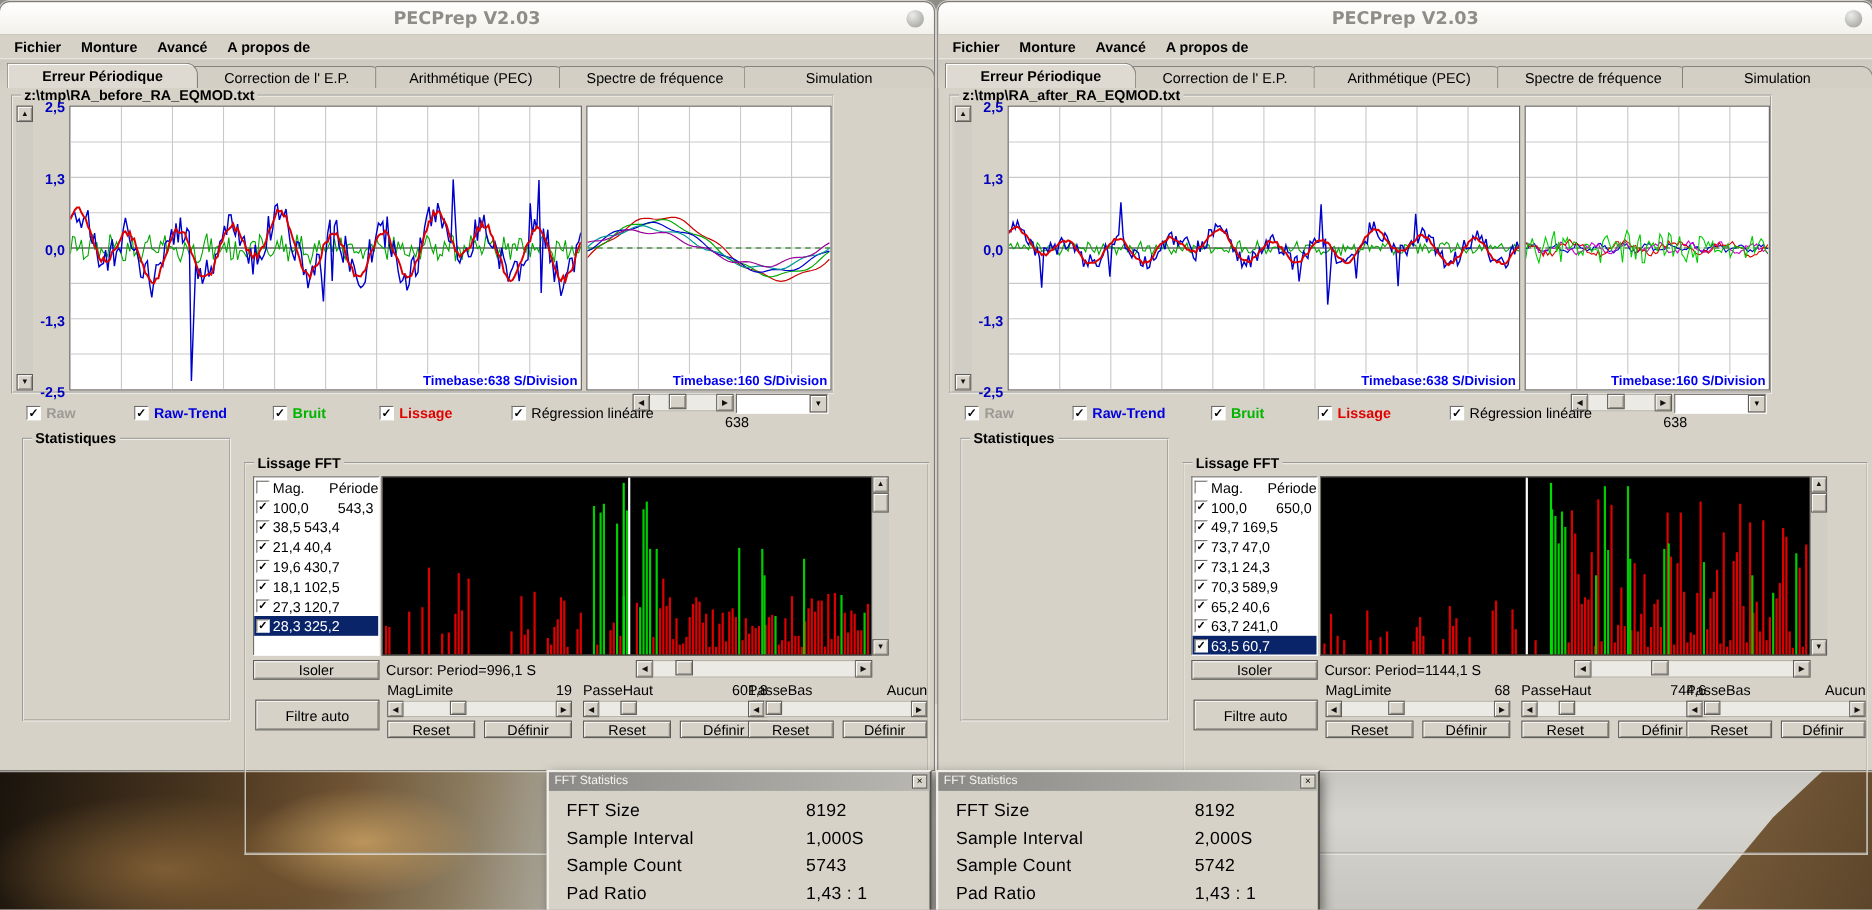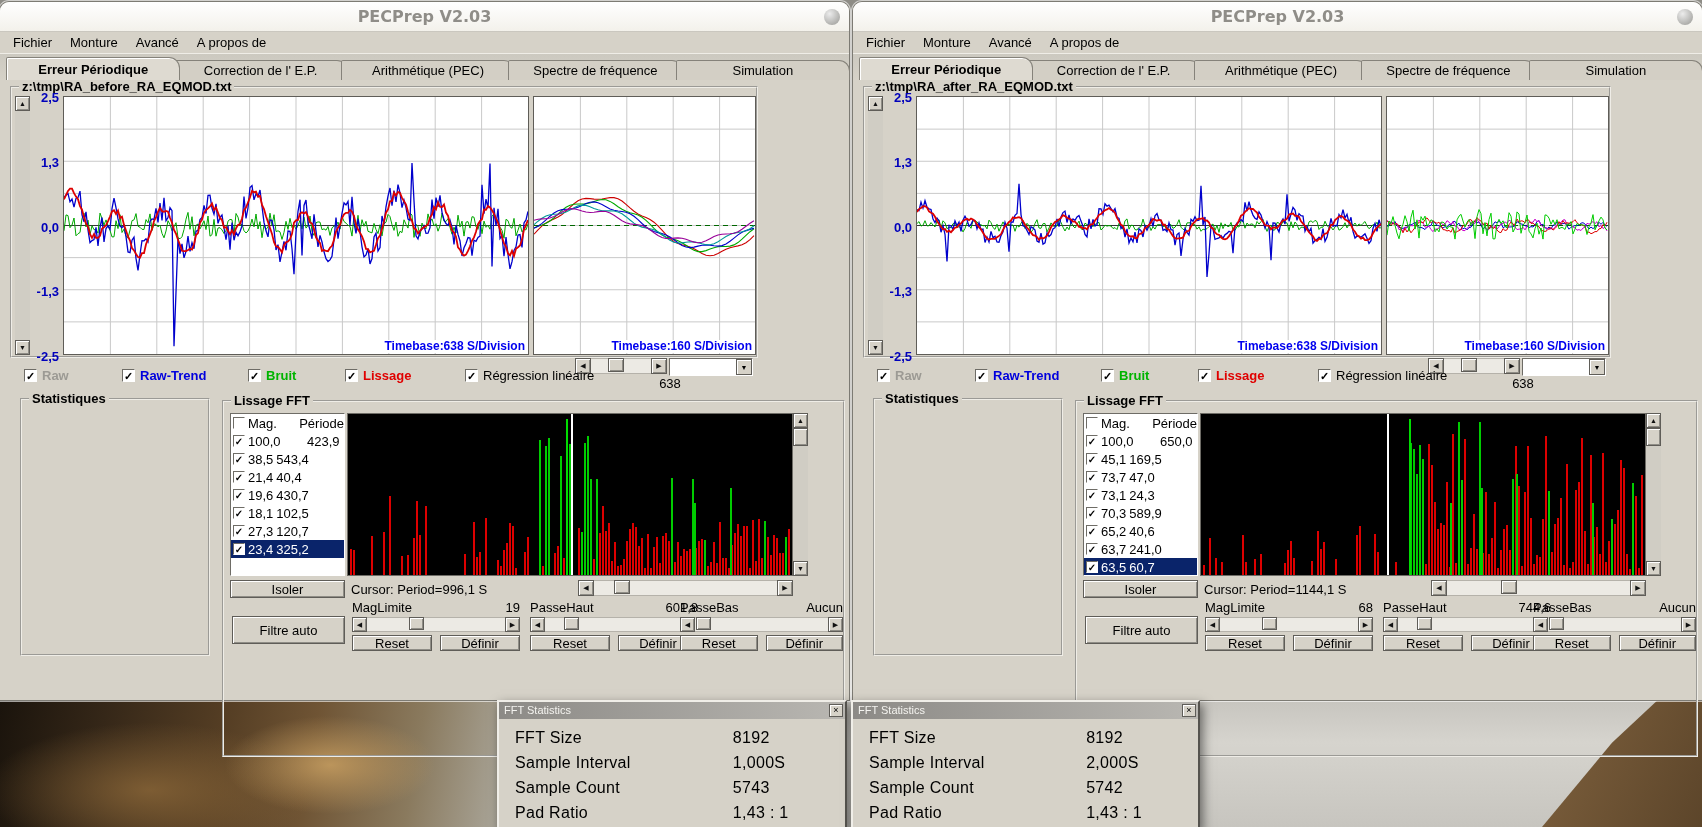--- a/index.html
+++ b/index.html
@@ -30,7 +30,7 @@
 .orb{position:absolute;right:9px;top:7px;width:16px;height:16px;border-radius:50%;
  background:radial-gradient(circle at 35% 30%,#ececec,#979793);}
 .menubar{height:22px;background:#d6d2c8;border-bottom:1px solid #efede7;display:flex;align-items:center;padding-left:4px;}
-.menu-item{padding:0 9px;}
+.menu-item{padding:0 9px;font-weight:bold;}
 .tabrow{display:flex;height:26px;padding:3px 6px 0 6px;align-items:flex-end;background:linear-gradient(#ccc9c0,#d6d2c8);}
 .tab{flex:1;height:20px;line-height:20px;text-align:center;background:#d3cfc5;border:1px solid #85827a;border-bottom:none;
  border-radius:2px 11px 0 0;margin-right:-7px;white-space:nowrap;overflow:hidden;position:relative;z-index:1;}

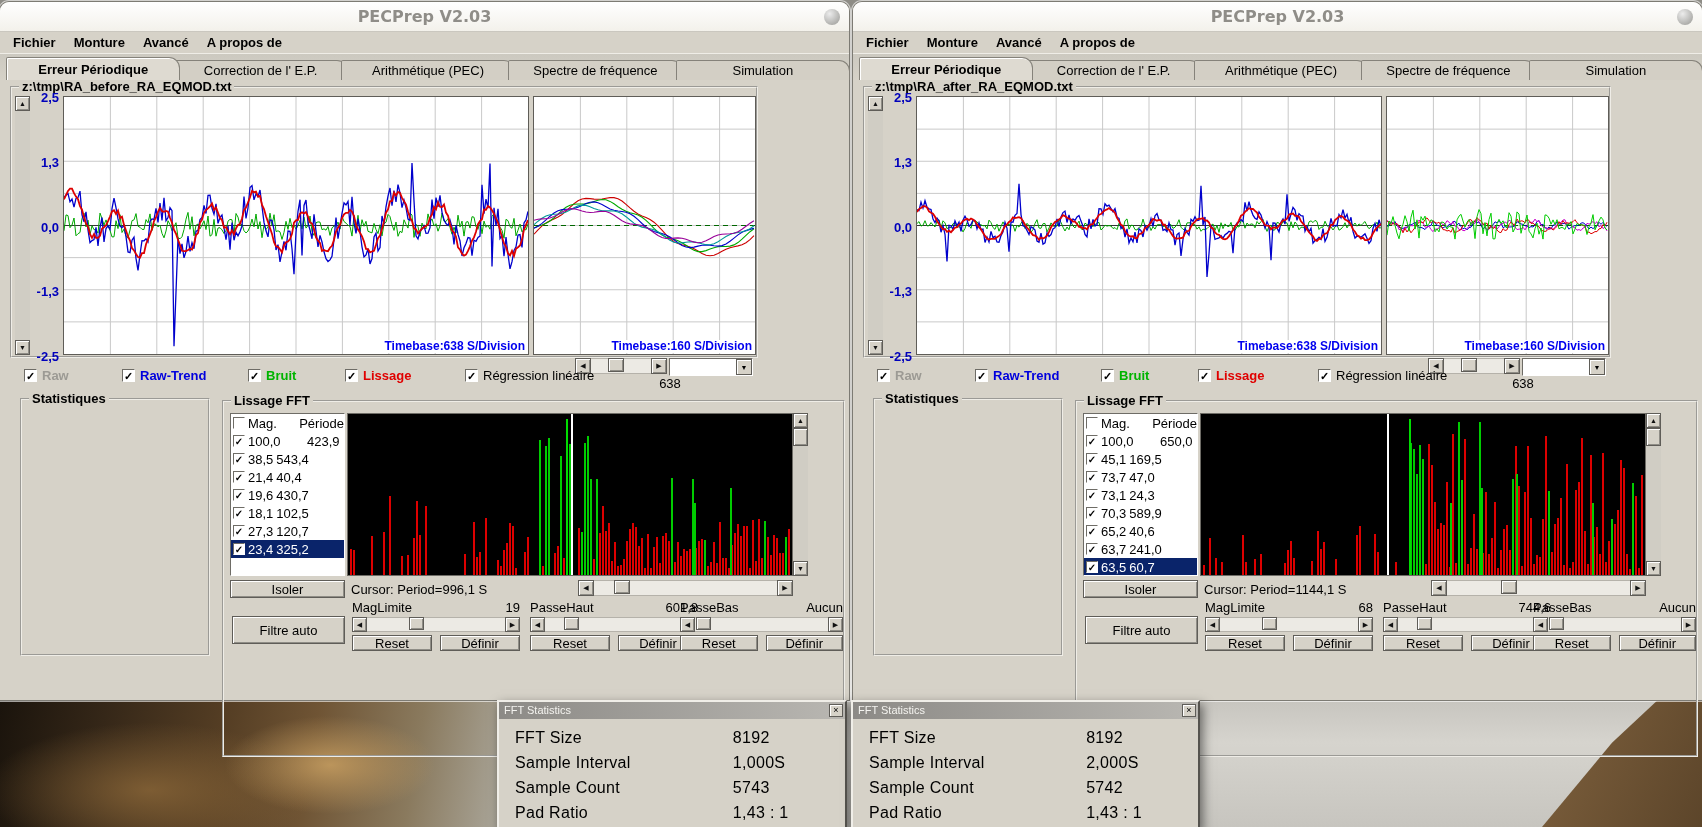--- a/index.html
+++ b/index.html
@@ -72,7 +72,7 @@
 .cblabel{white-space:nowrap;}
 
 .statgroup{left:20px;top:396px;width:190px;height:258px;}
-.fftgroup{left:222px;top:398px;width:623px;height:357px;}
+.fftgroup{left:222px;top:418px;width:623px;height:357px;}
 .fftlist{position:absolute;left:6px;top:11px;width:115px;height:163px;background:#fff;
  border:1px solid;border-color:#6e6c66 #fff #fff #6e6c66;overflow:hidden;}
 .lrow{display:flex;align-items:center;height:18px;padding-left:2px;gap:3px;white-space:nowrap;}

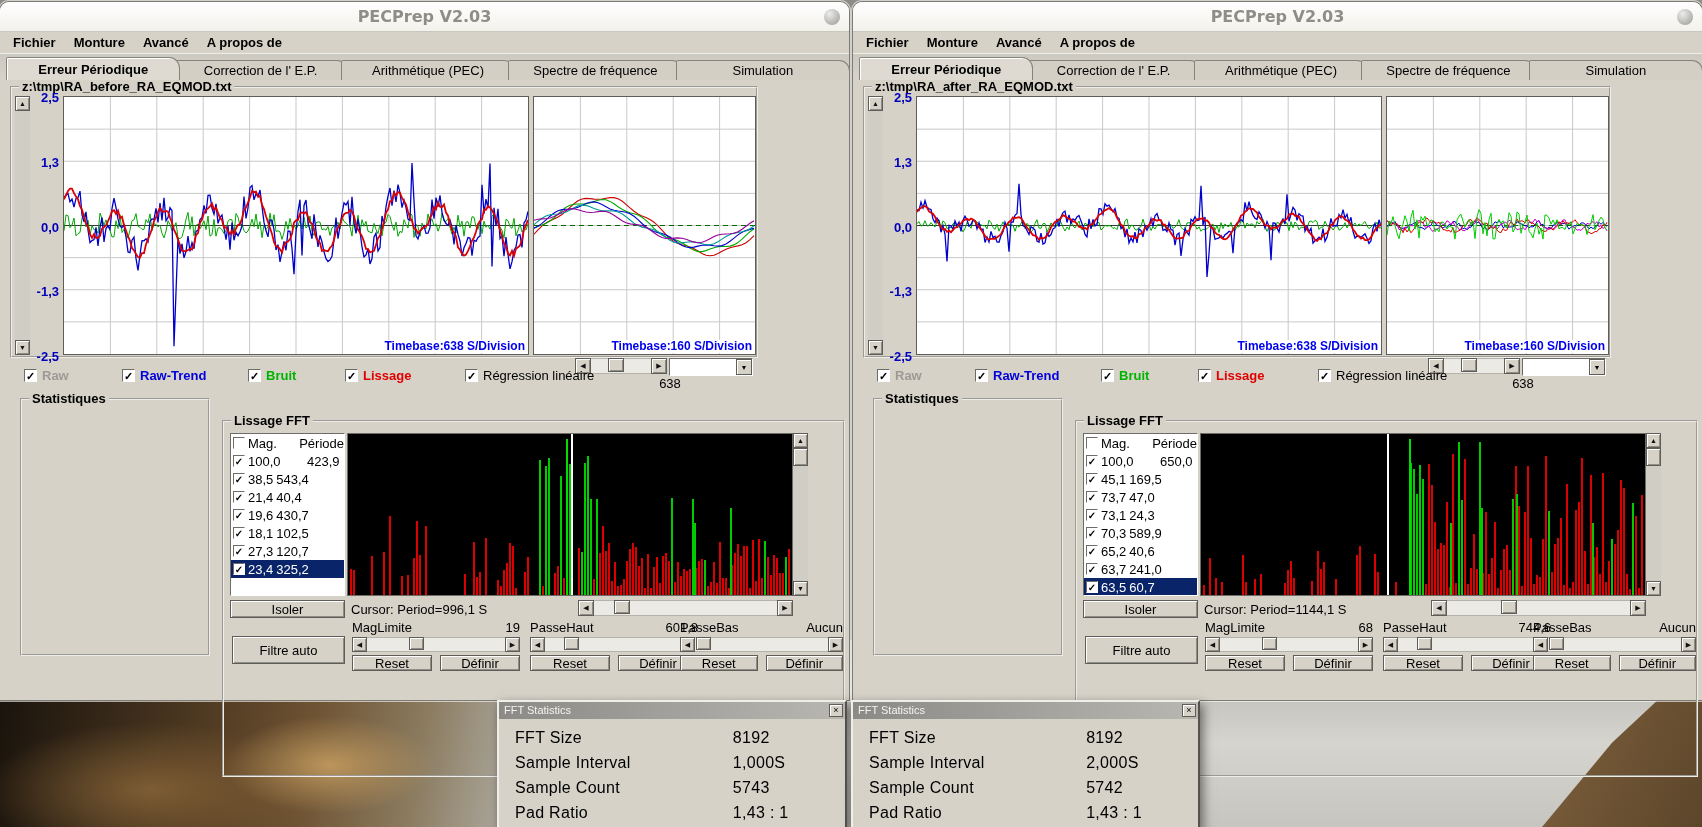--- a/index.html
+++ b/index.html
@@ -278,7 +278,7 @@
           <div class="lrow first">
             <span class="cb">✓</span>
             <span class="mag">100,0</span>
-            <span class="per">423,9</span>
+            <span class="per">543,3</span>
           </div>
           <div class="lrow">
             <span class="cb">✓</span>

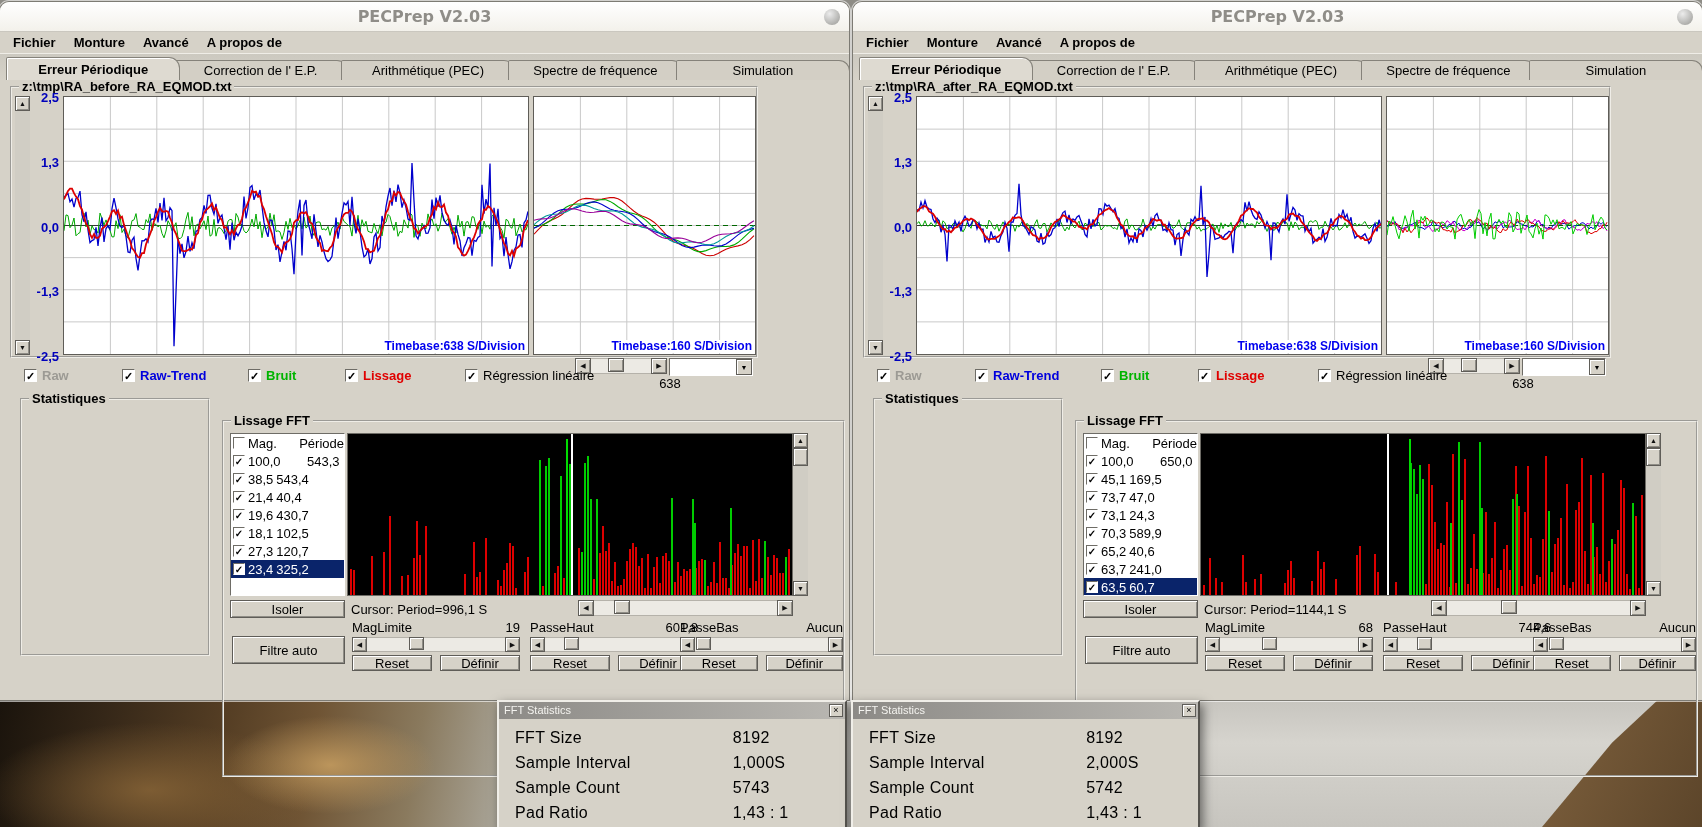--- a/index.html
+++ b/index.html
@@ -629,7 +629,7 @@
           </div>
           <div class="lrow">
             <span class="cb">✓</span>
-            <span class="mag">45,1</span>
+            <span class="mag">49,7</span>
             <span class="per">169,5</span>
           </div>
           <div class="lrow">

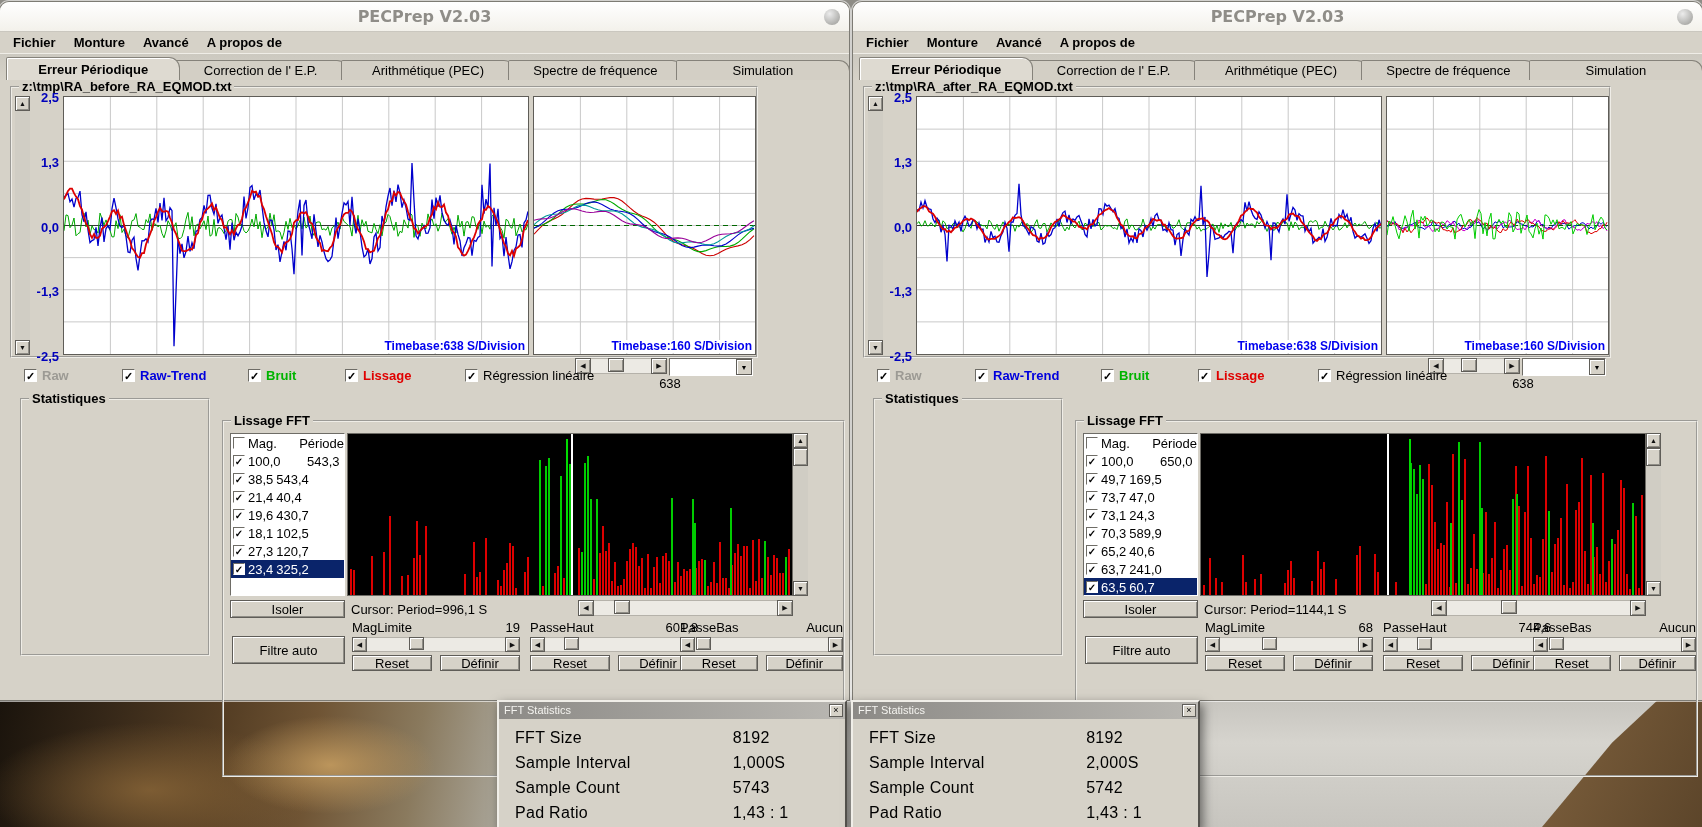--- a/index.html
+++ b/index.html
@@ -307,7 +307,7 @@
           </div>
           <div class="lrow sel">
             <span class="cb">✓</span>
-            <span class="mag">23,4</span>
+            <span class="mag">28,3</span>
             <span class="per">325,2</span>
           </div>
         </div>

